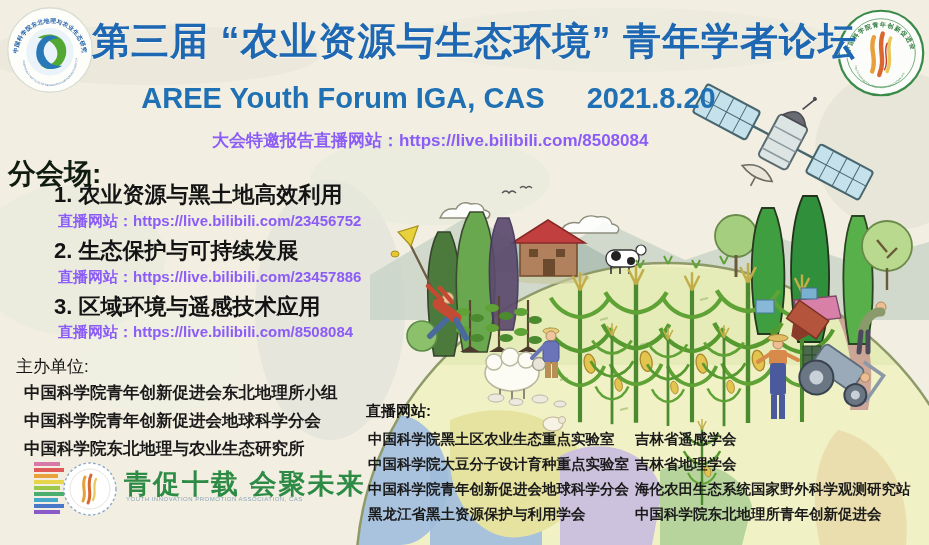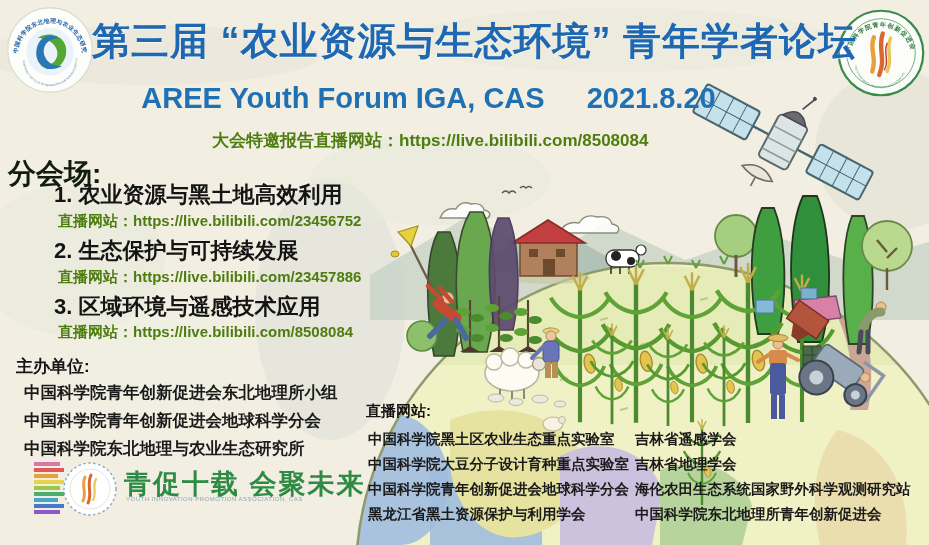--- a/index.html
+++ b/index.html
@@ -22,7 +22,7 @@
     font-size:29px;font-weight:bold;color:#2070b4;letter-spacing:0px;padding-left:8px;
   }
   .subtitle .gap{display:inline-block;width:42px;}
-  .red{color:#4d7c0f;}
+  .red{color:#8b5cf6;}
   .main-live{position:absolute;left:212px;top:129px;font-size:17px;font-weight:bold;white-space:nowrap;}
   .kai{font-family:"Liberation Serif","DejaVu Serif",serif;}
   .sessions-heading{position:absolute;left:8px;top:155px;font-size:28px;font-weight:bold;color:#101c10;}

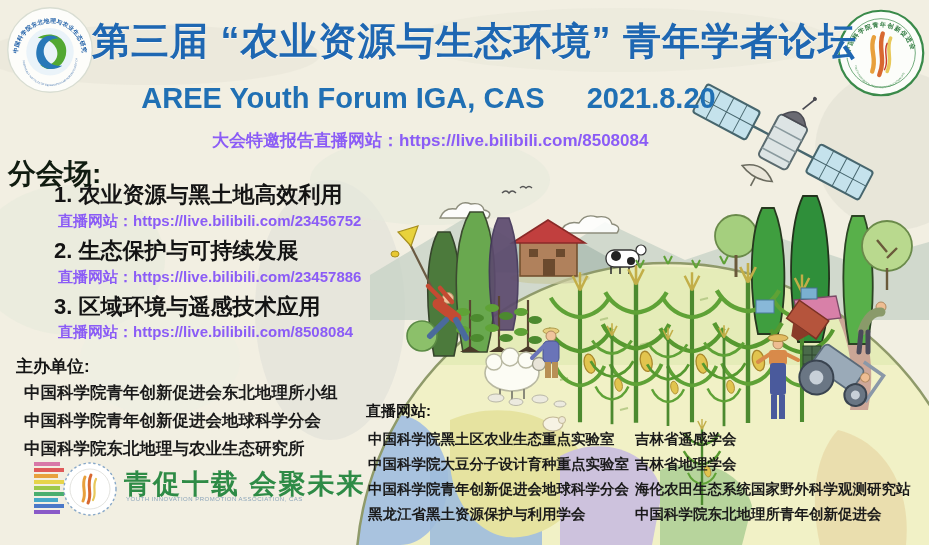--- a/index.html
+++ b/index.html
@@ -31,7 +31,7 @@
   .s1t{top:180px}.s1l{top:212px}
   .s2t{top:236px}.s2l{top:268px}
   .s3t{top:292px}.s3l{top:323px}
-  .organizers-heading{position:absolute;left:16px;top:355px;font-size:17px;font-weight:bold;color:#141414;}
+  .organizers-heading{position:absolute;left:16px;top:355px;font-size:17px;font-weight:normal;color:#141414;}
   .org-line{
     position:absolute;left:24px;font-size:16.5px;font-weight:600;color:#1a1a1a;
     font-family:"Liberation Serif","DejaVu Serif",serif;white-space:nowrap;

